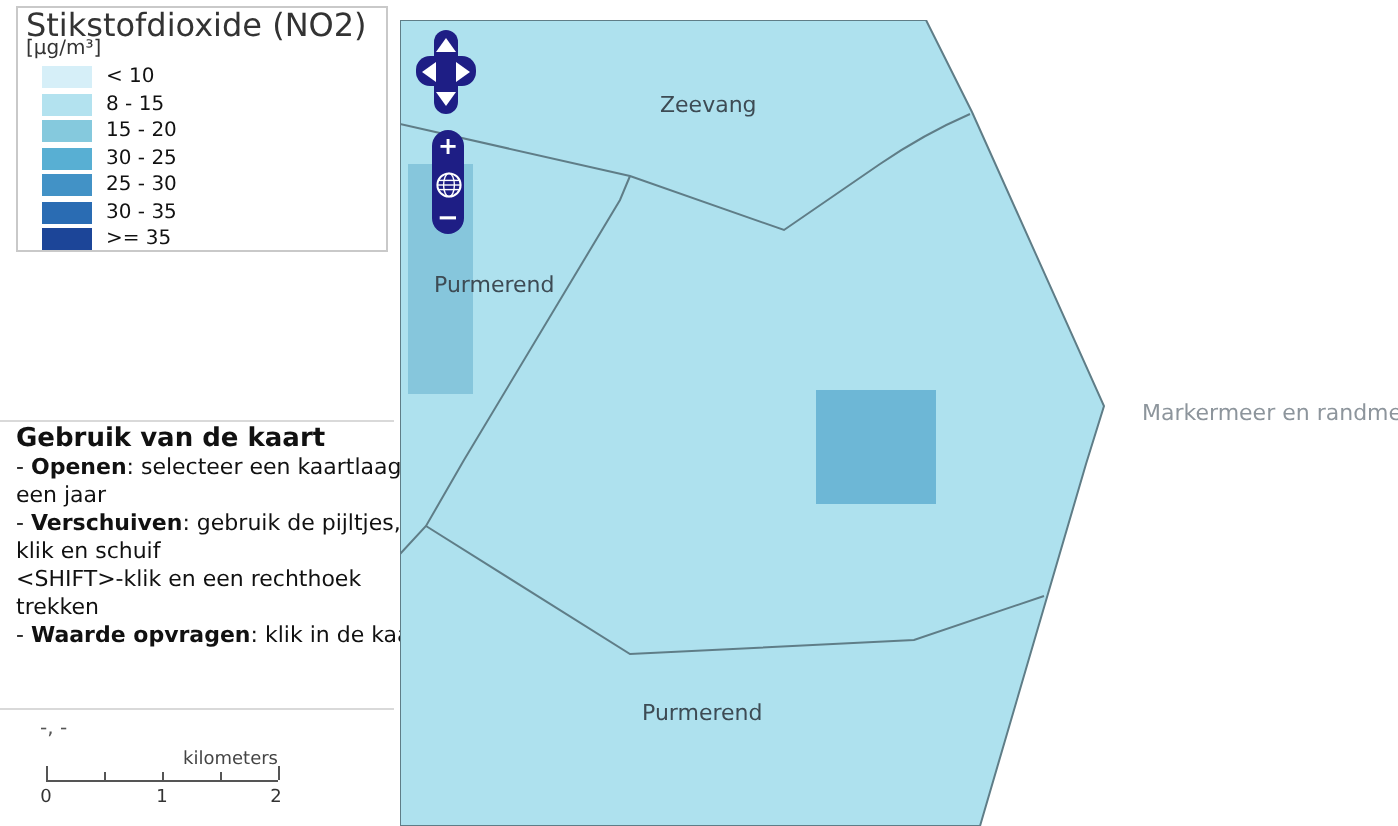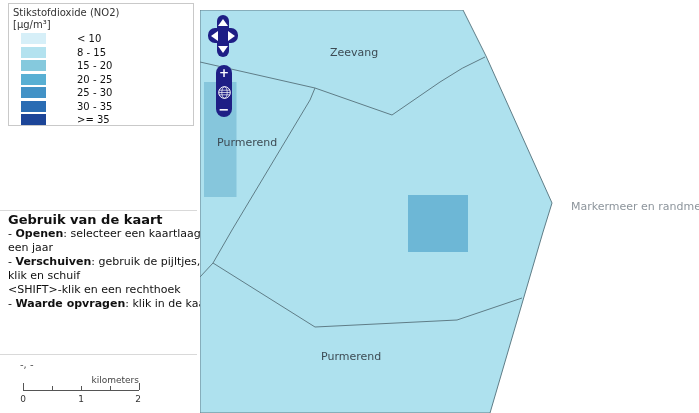--- a/index.html
+++ b/index.html
@@ -12,7 +12,7 @@
     position:absolute;left:8px;top:3px;width:186px;height:123px;
     border:1px solid var(--legend-border,#c9c9c9);background:#fff;box-sizing:border-box;
   }
-  .legend-title{position:absolute;left:4px;top:3px;font-size:10px;line-height:12px;color:#333;}
+  .legend-title{position:absolute;left:4px;top:3px;font-size:16px;line-height:12px;color:#333;}
   .legend-subtitle{position:absolute;left:4px;top:15px;font-size:10px;line-height:12px;color:#333;}
   #legend-rows{position:absolute;left:12px;top:29px;}
   .legend-row{display:flex;align-items:center;height:11px;margin-bottom:2.5px;gap:24px;}

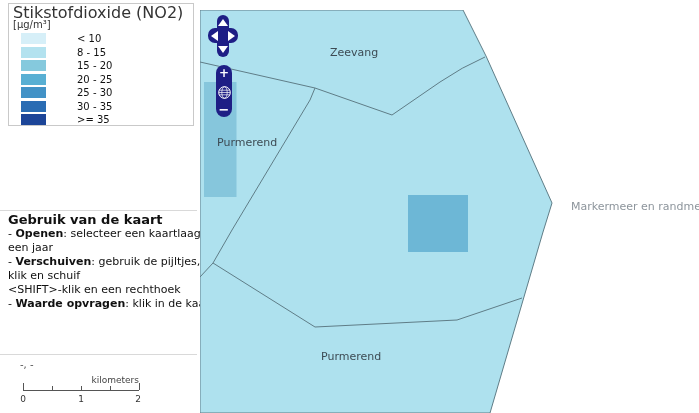--- a/index.html
+++ b/index.html
@@ -15,7 +15,7 @@
   .legend-title{position:absolute;left:4px;top:3px;font-size:16px;line-height:12px;color:#333;}
   .legend-subtitle{position:absolute;left:4px;top:15px;font-size:10px;line-height:12px;color:#333;}
   #legend-rows{position:absolute;left:12px;top:29px;}
-  .legend-row{display:flex;align-items:center;height:11px;margin-bottom:2.5px;gap:24px;}
+  .legend-row{display:flex;align-items:center;height:11px;margin-bottom:2.5px;}
   .swatch{display:inline-block;width:25px;height:11px;}
   .legend-label{margin-left:7px;font-size:10px;color:#111;white-space:nowrap;}
   .divider{position:absolute;left:0;width:197px;height:1px;background:var(--panel-divider,#d9d9d9);}

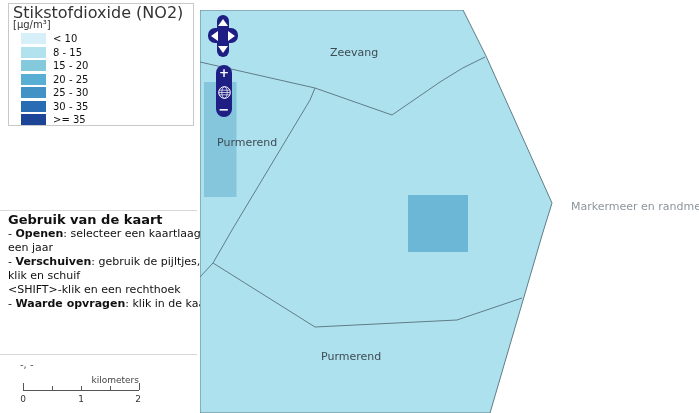--- a/index.html
+++ b/index.html
@@ -80,7 +80,7 @@
           </div>
           <div class="legend-row">
             <span class="swatch" style="background: rgb(88, 175, 211);"></span>
-            <span class="legend-label">20 - 25</span>
+            <span class="legend-label">30 - 25</span>
           </div>
           <div class="legend-row">
             <span class="swatch" style="background: rgb(66, 146, 198);"></span>

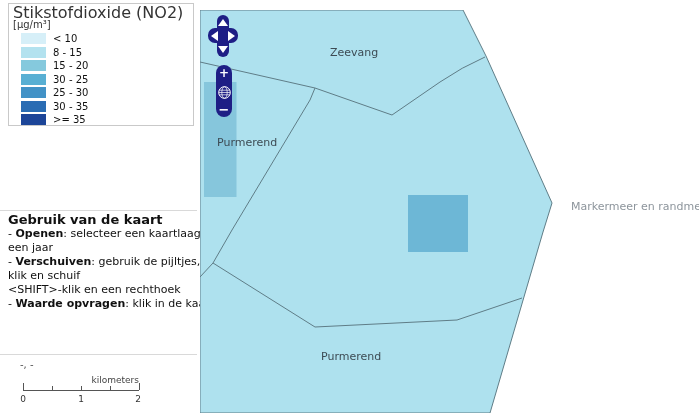--- a/index.html
+++ b/index.html
@@ -107,6 +107,7 @@
           <div class="instr-line"><span>- </span><span class="b">Verschuiven</span><span>: gebruik de pijltjes, of</span></div>
           <div class="instr-line"><span>klik en schuif</span></div>
           <div class="instr-line"><span>&lt;SHIFT&gt;-klik en een rechthoek</span></div>
+          <div class="instr-line"><span>trekken</span></div>
           <div class="instr-line"><span>- </span><span class="b">Waarde opvragen</span><span>: klik in de kaart</span></div>
         </div>
     </div>

